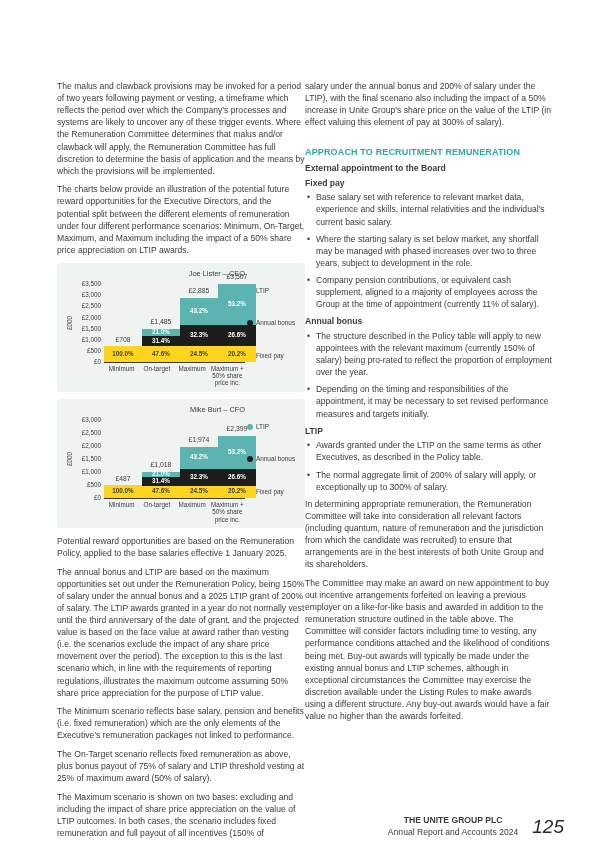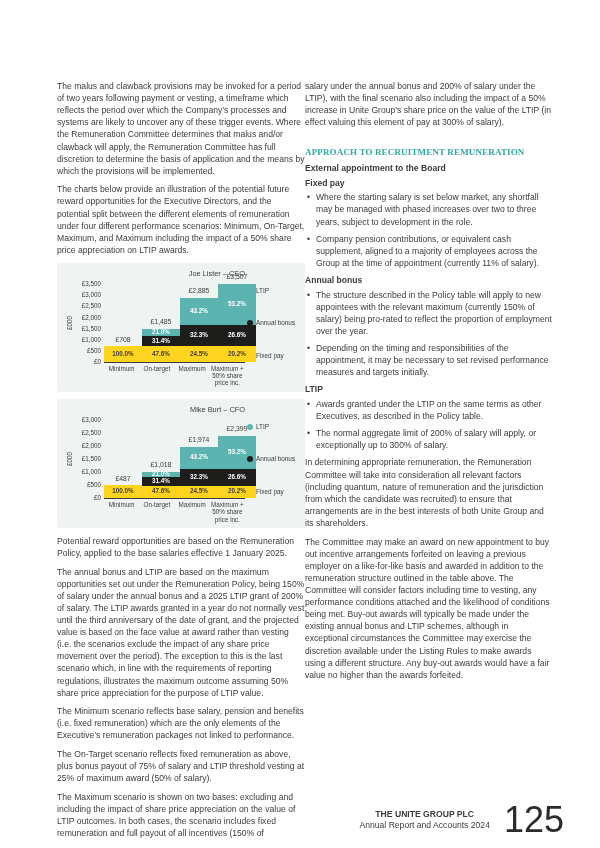--- a/index.html
+++ b/index.html
@@ -13,7 +13,7 @@
   .columns{position:absolute;left:57px;top:80px;width:509px;display:flex;}
   .col{width:248px;}
   p{margin:0 0 6.5px;}
-  .h-teal{color:#2ea8a4;font-weight:700;font-size:9px;letter-spacing:.15px;margin:18px 0 3px;font-family:Liberation Serif, serif;}
+  .h-teal{color:#2ea8a4;font-weight:700;font-size:9px;letter-spacing:.15px;margin:18px 0 3px;}
   .h-bold{font-weight:700;margin:1px 0 2.5px;}
   ul{margin:0 0 4px;padding:0;list-style:none;}
   li{position:relative;padding-left:11px;margin-bottom:5px;}

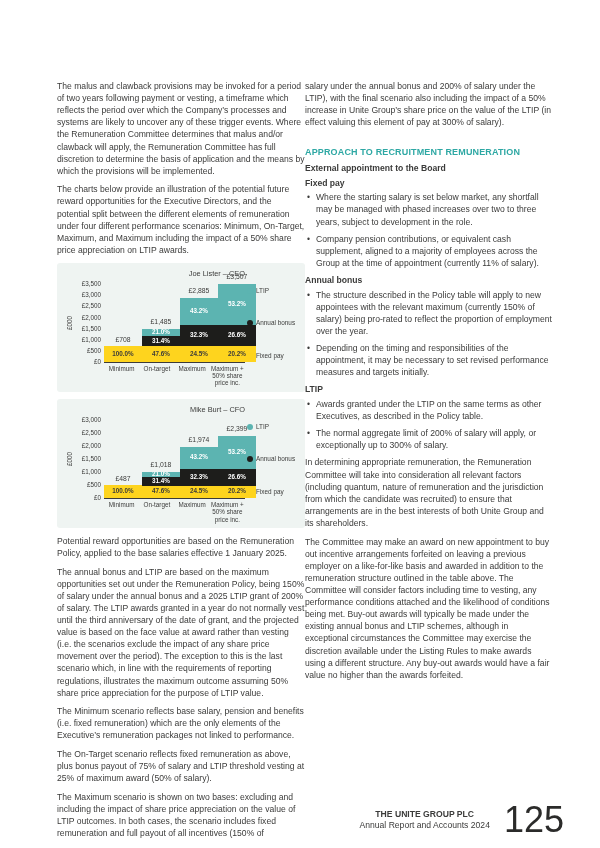--- a/index.html
+++ b/index.html
@@ -210,6 +210,7 @@
     <div class="h-bold">External appointment to the Board</div>
     <div class="h-bold">Fixed pay</div>
     <ul>
+      <li>Base salary set with reference to relevant market data, experience and skills, internal relativities and the individual’s current basic salary.</li>
       <li>Where the starting salary is set below market, any shortfall may be managed with phased increases over two to three years, subject to development in the role.</li>
       <li>Company pension contributions, or equivalent cash supplement, aligned to a majority of employees across the Group at the time of appointment (currently 11% of salary).</li>
     </ul>

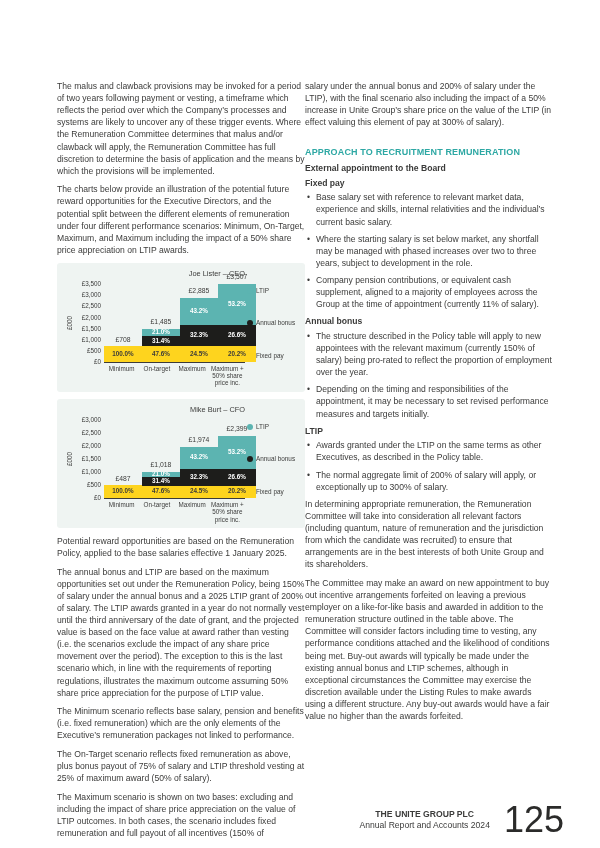--- a/index.html
+++ b/index.html
@@ -41,7 +41,7 @@
   .footer{position:absolute;right:36px;bottom:10px;display:flex;align-items:center;gap:14px;}
   .footer-text{text-align:center;font-size:8.6px;line-height:1.32;}
   .footer-company{font-weight:700;}
-  .page-number{font-size:36px;color:#2b2b2a;line-height:1;}
+  .page-number{font-size:19px;color:#2b2b2a;line-height:1;font-style:italic;}
 </style>
 </head>
 <body>

